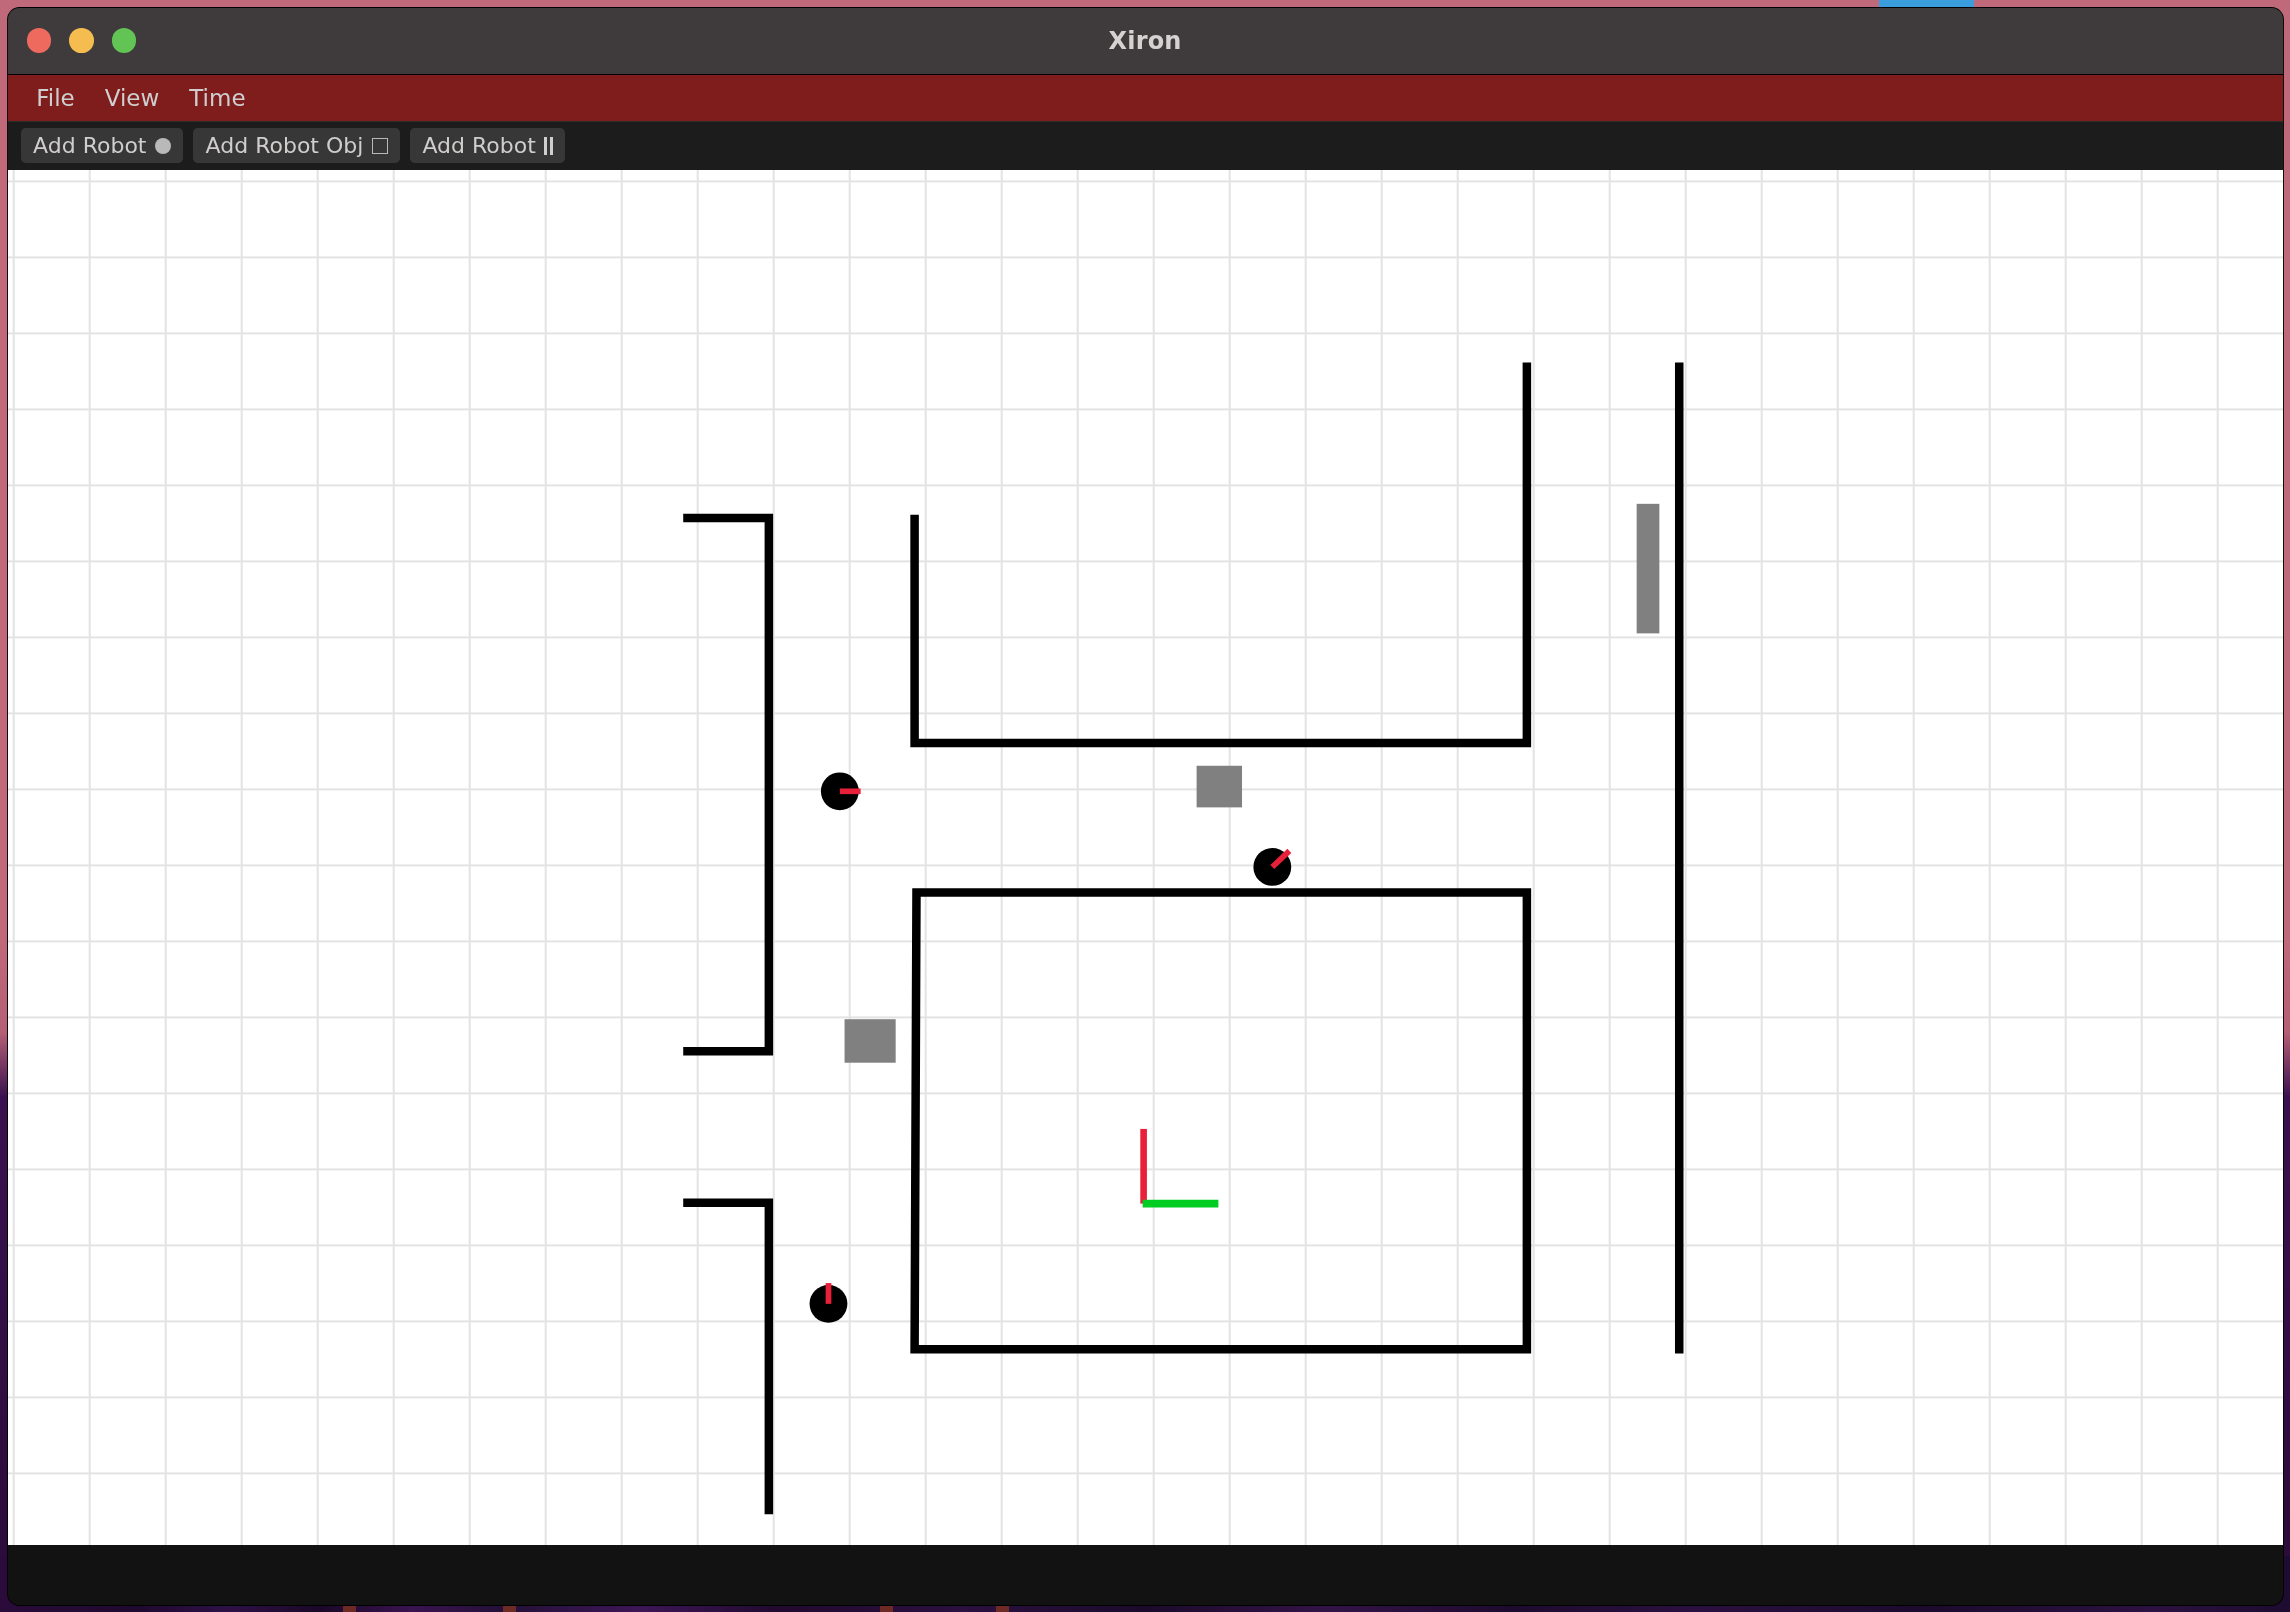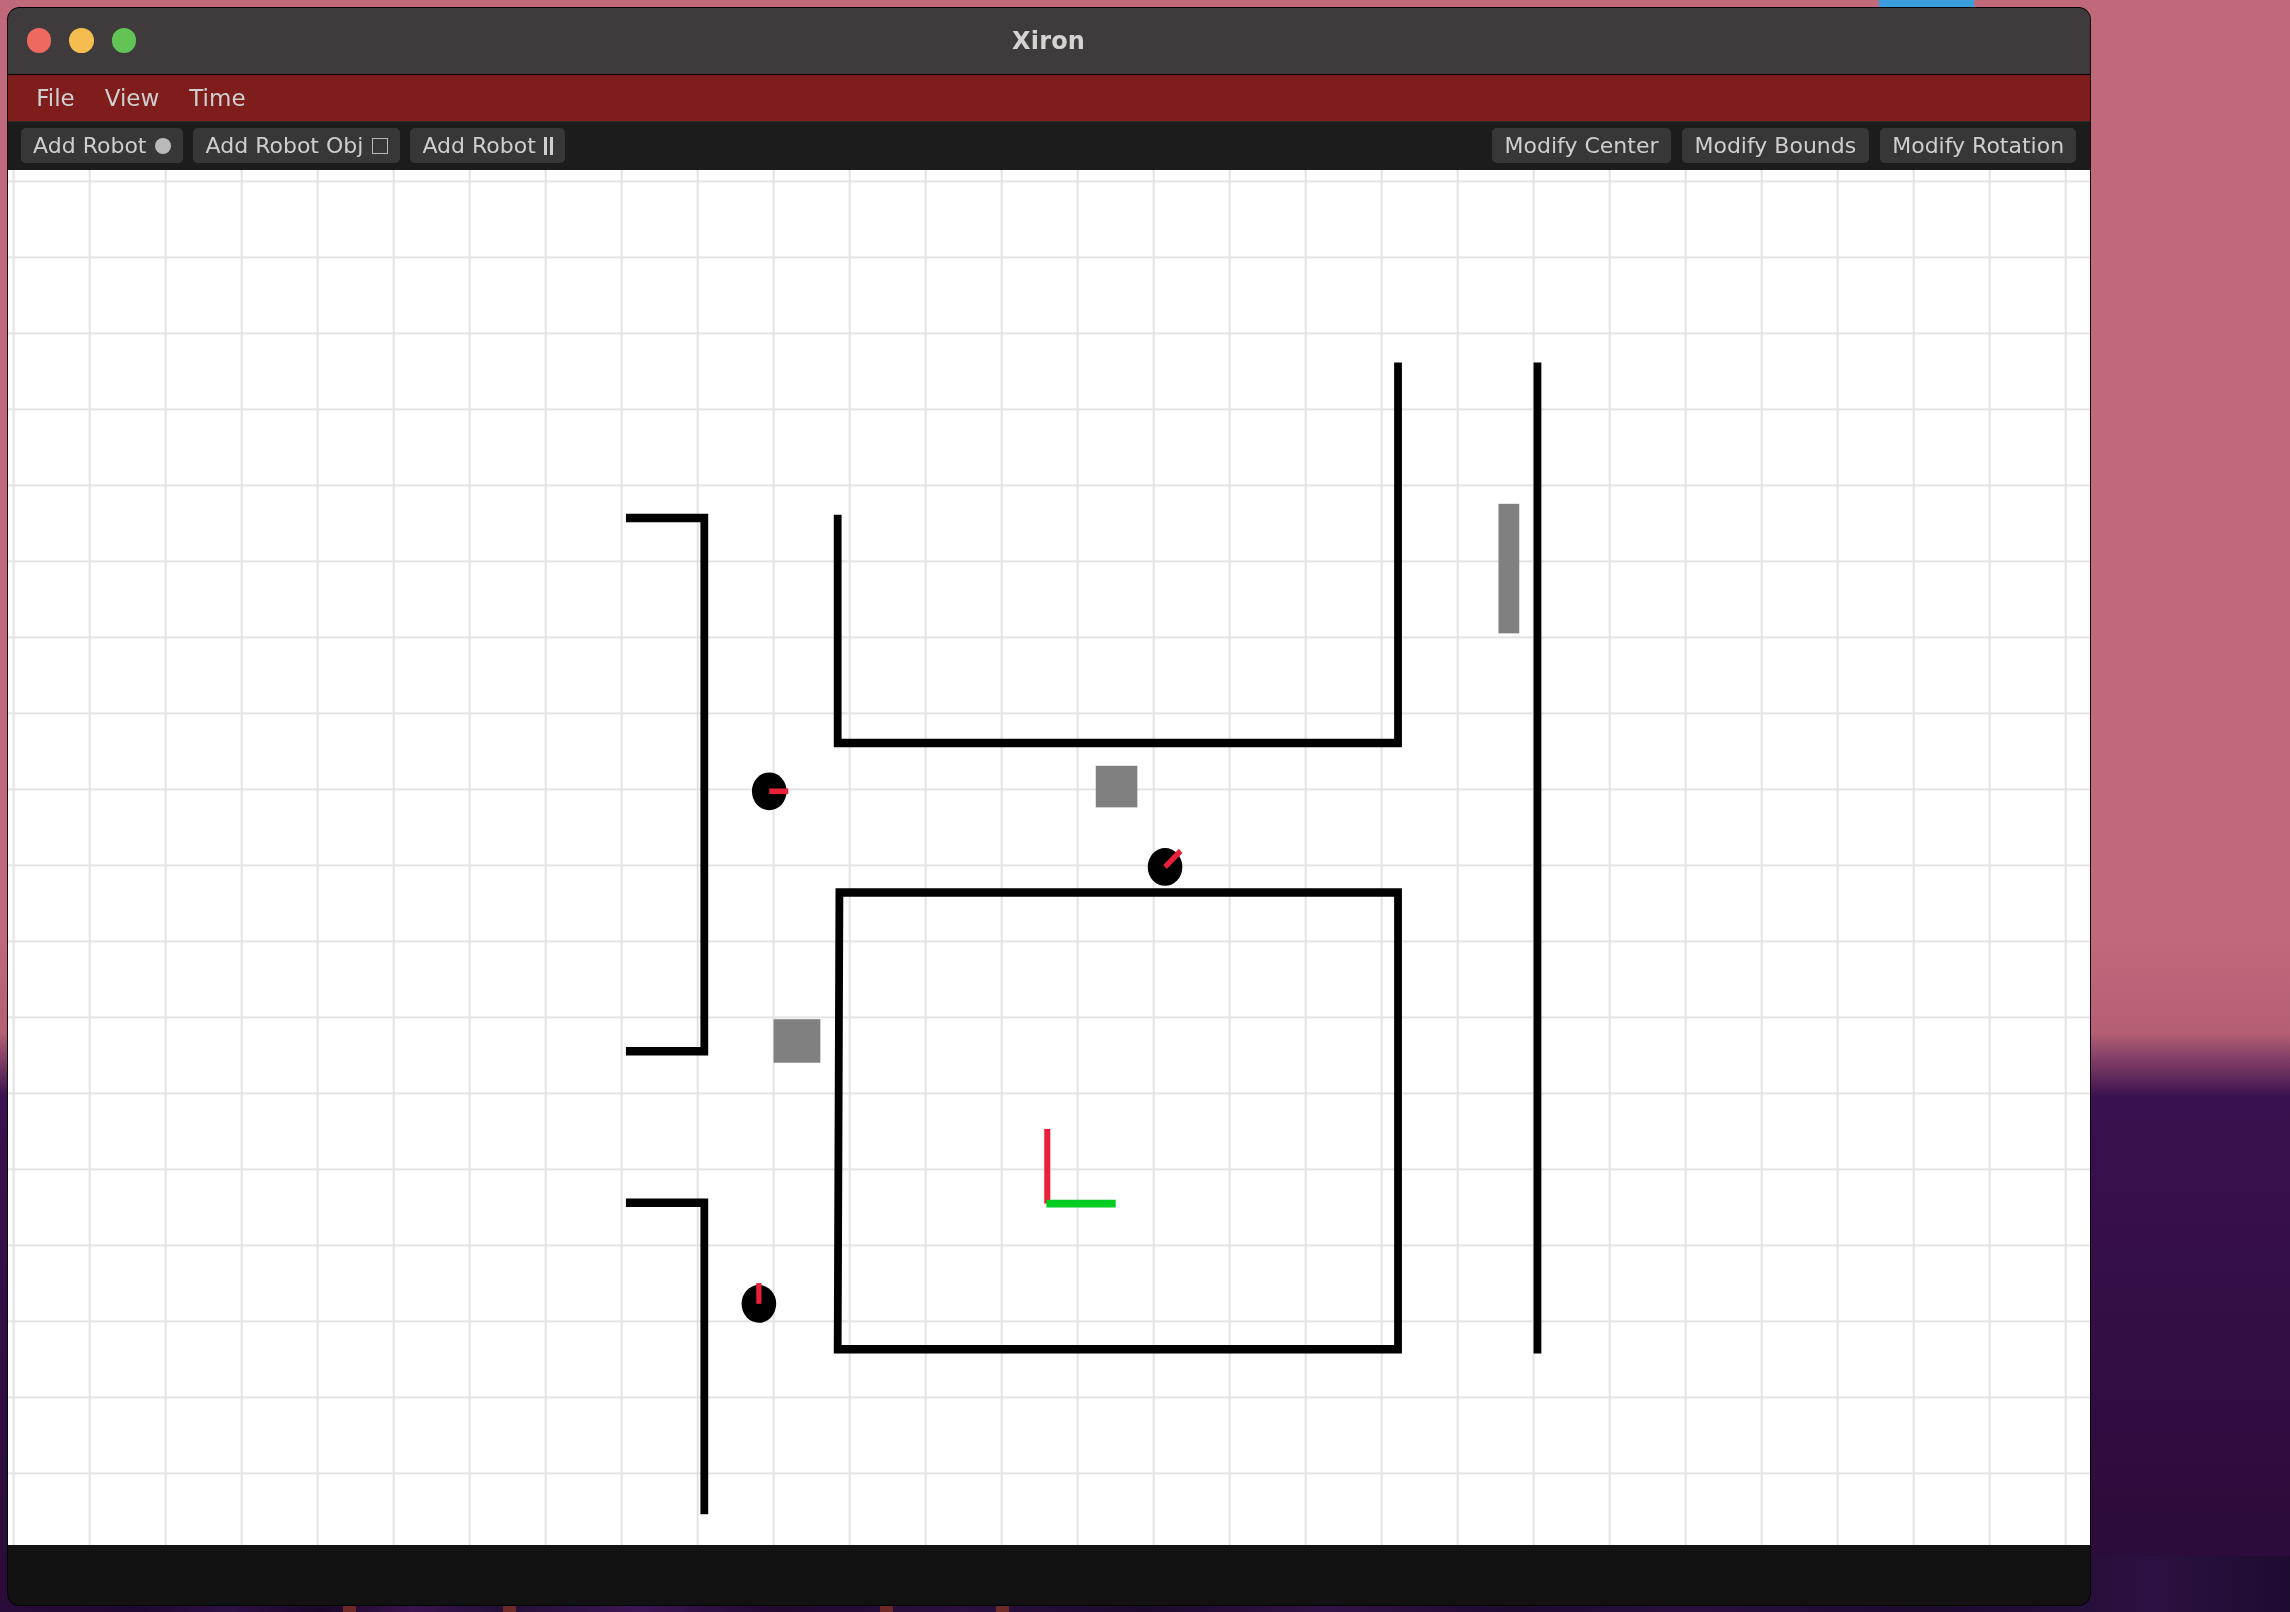--- a/index.html
+++ b/index.html
@@ -32,7 +32,7 @@
 
   
   #window{
-    position:absolute;left:7.6px;top:7.6px;width:2082px;height:1597px;
+    position:absolute;left:7.6px;top:7.6px;width:2275px;height:1597px;
     background:#121212;border-radius:11.4px;overflow:hidden;
     box-shadow:0 0 0 0.9px #000;
   }

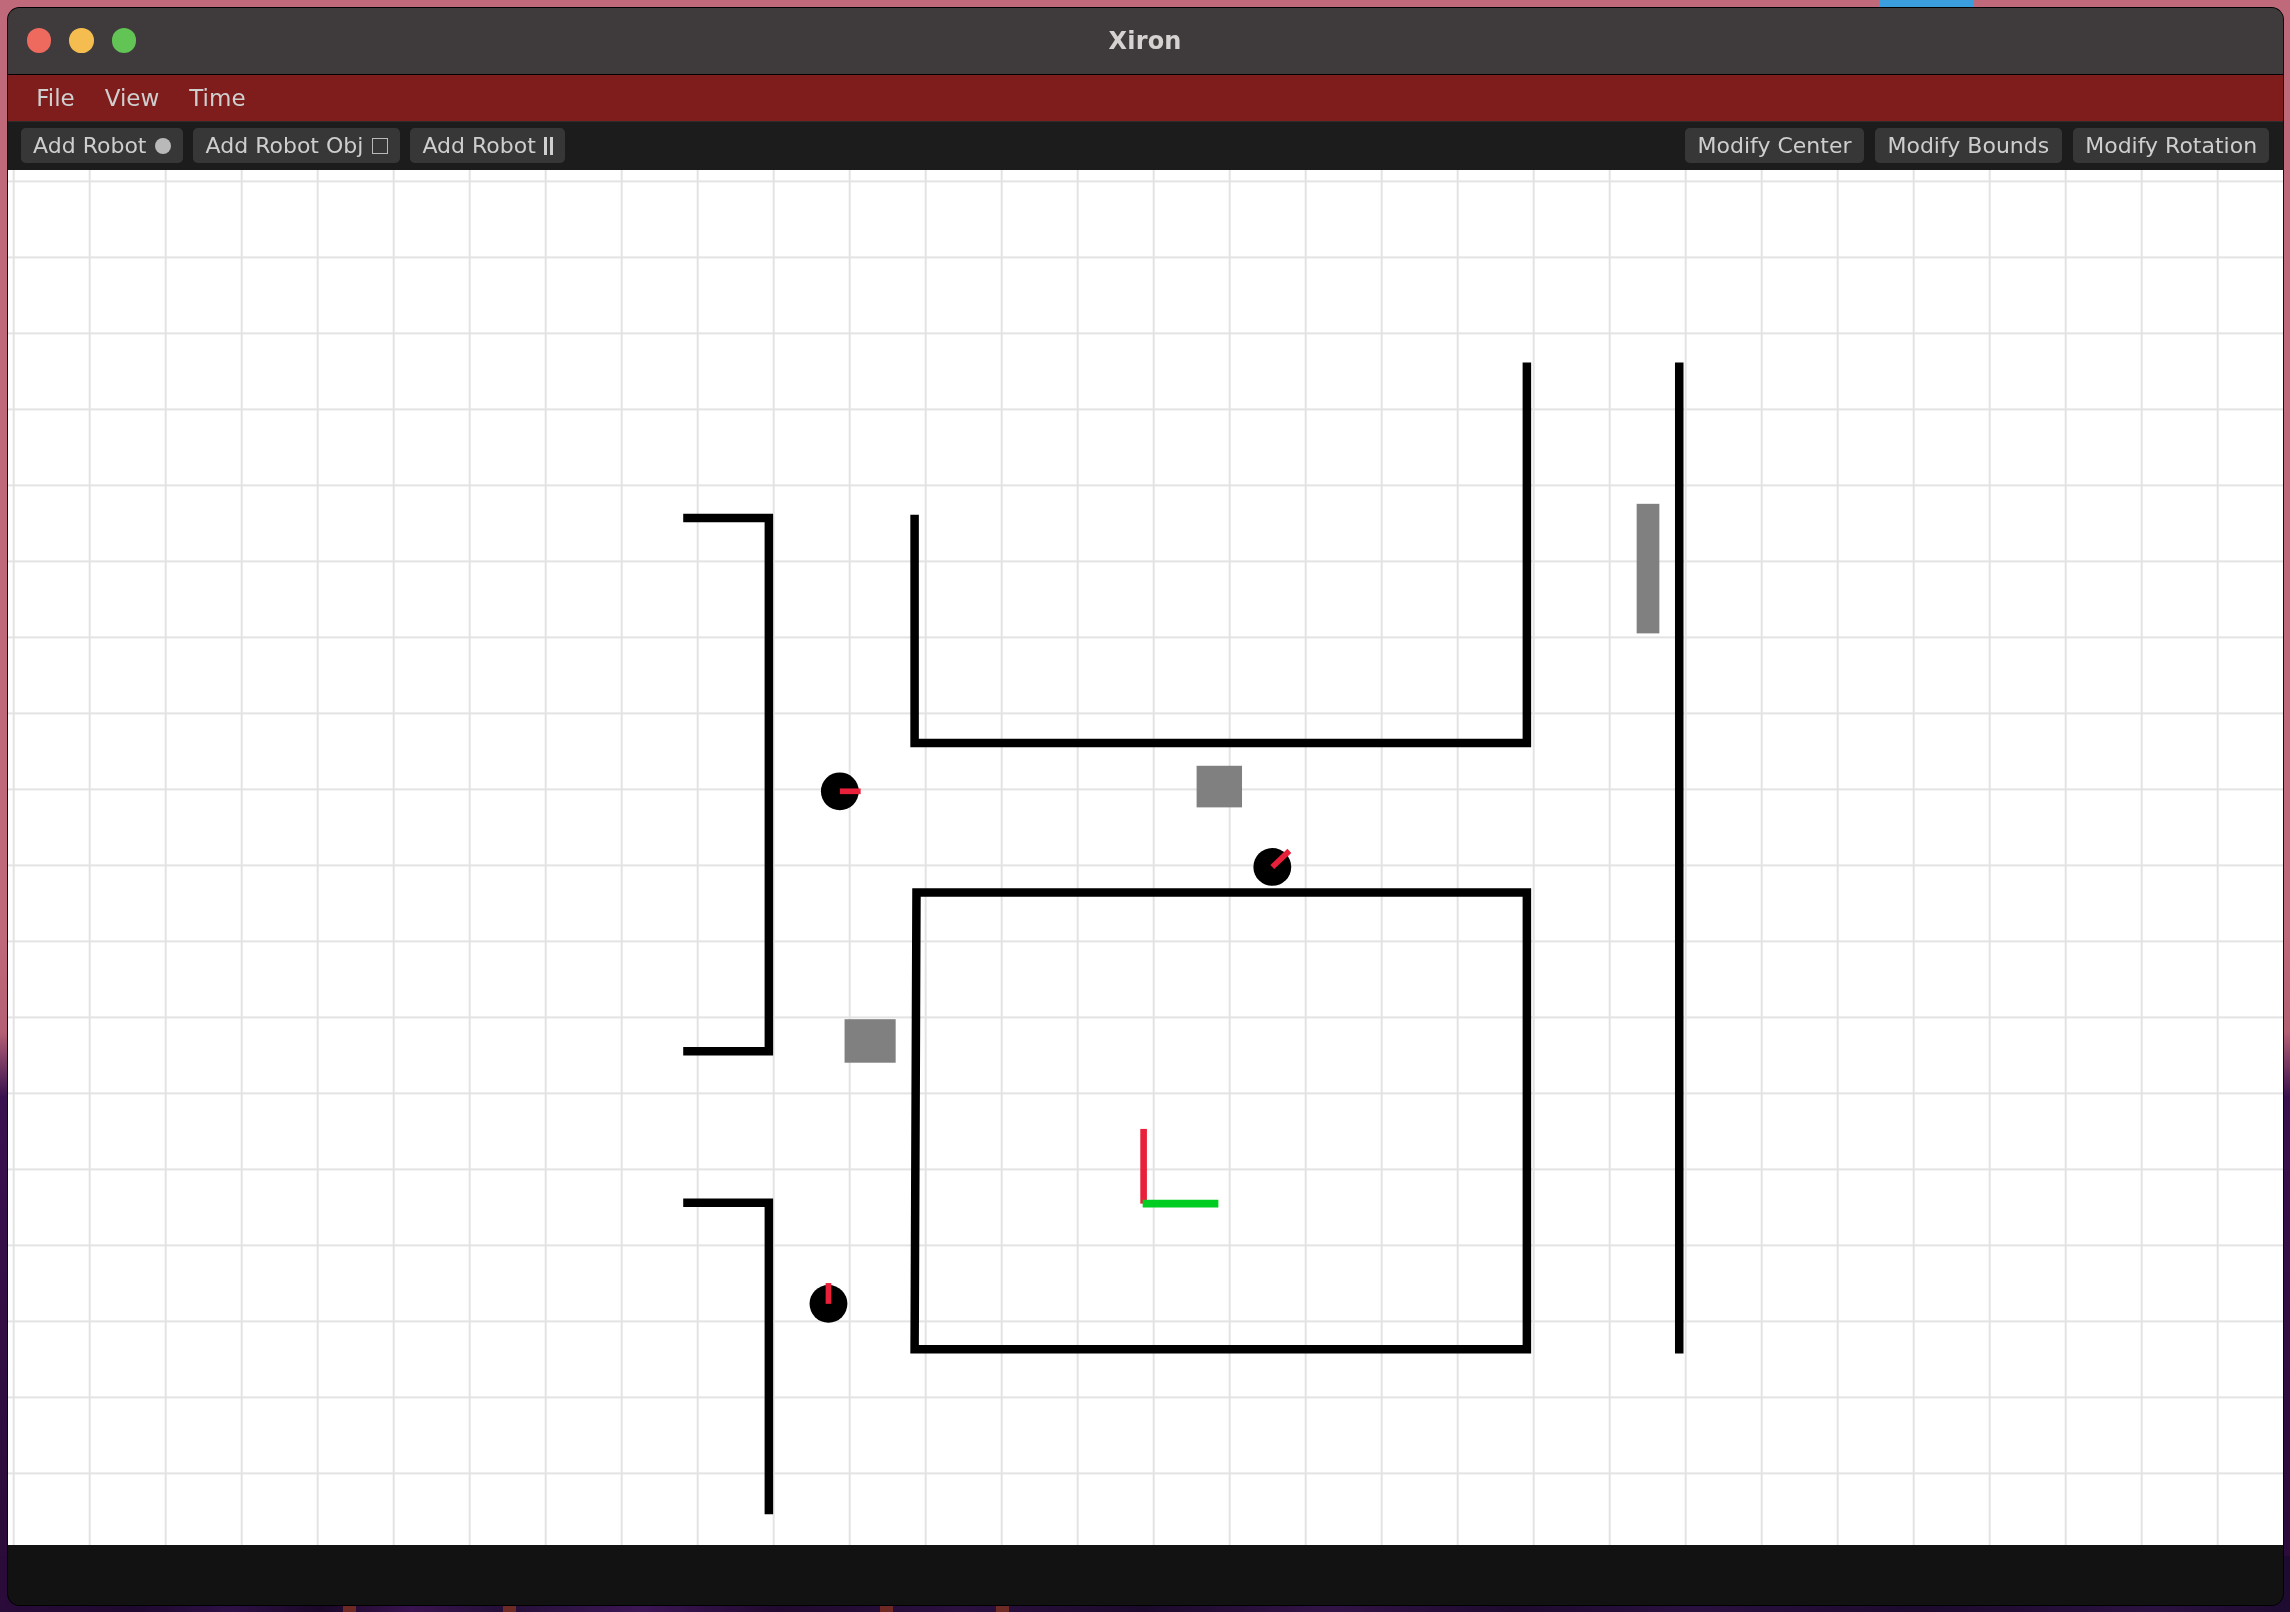--- a/index.html
+++ b/index.html
@@ -163,11 +163,6 @@
           </span>
       </div>
     </div>
-    <div class="tb-right">
-      <div class="tb-btn">Modify Center</div>
-      <div class="tb-btn">Modify Bounds</div>
-      <div class="tb-btn">Modify Rotation</div>
-    </div>
   </div>
 
   <div id="canvas">

